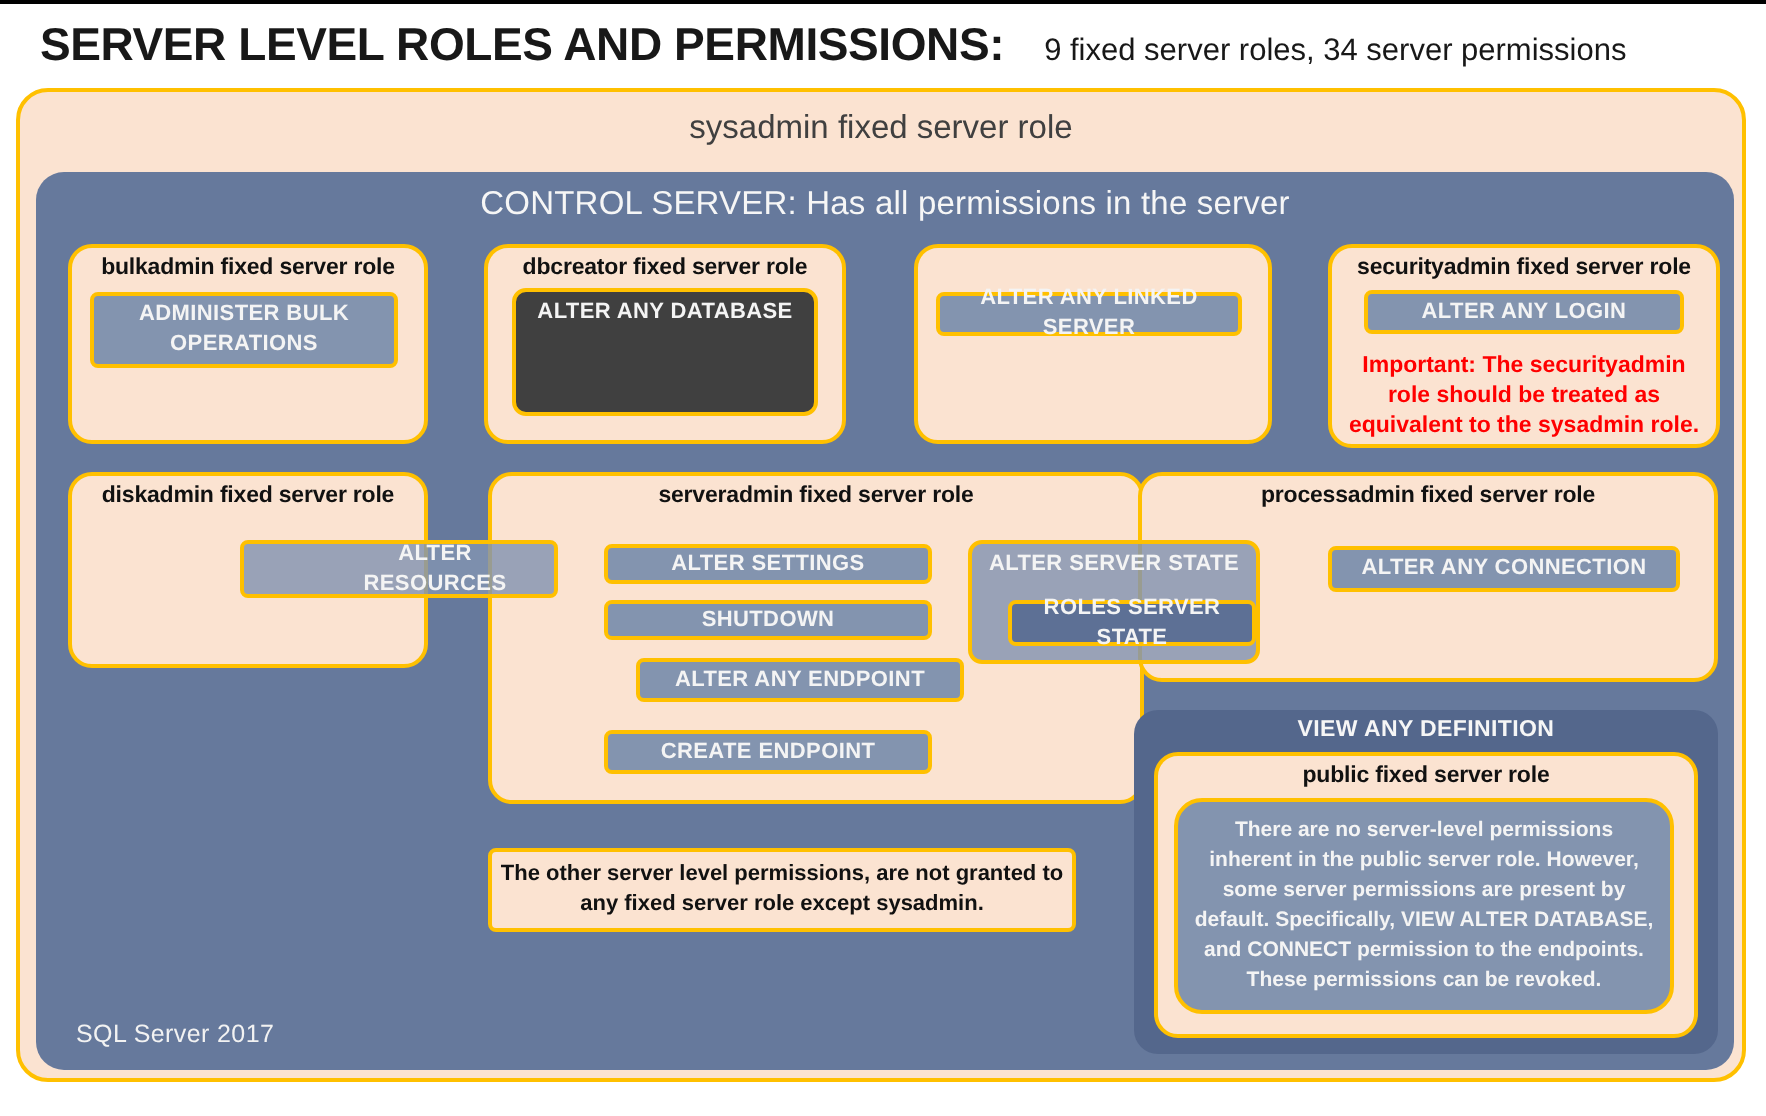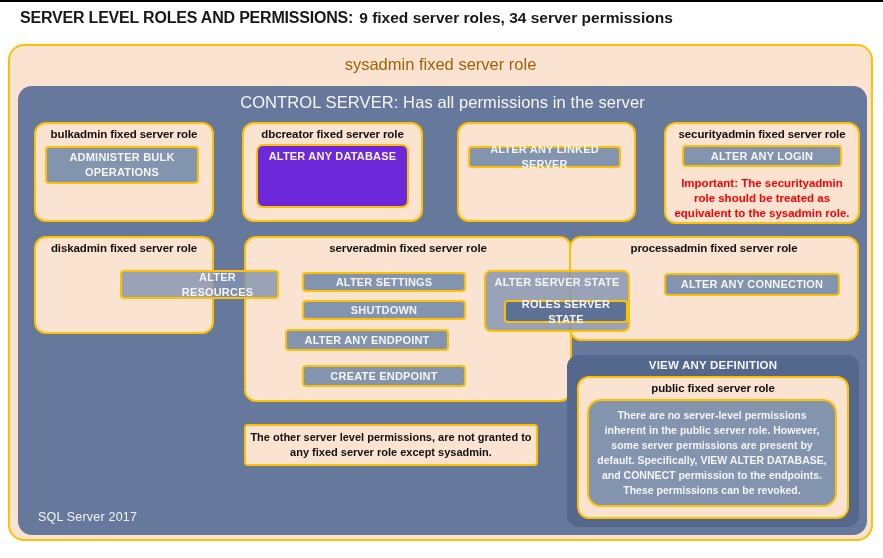--- a/index.html
+++ b/index.html
@@ -9,7 +9,7 @@
   }
   .topline{position:absolute;left:0;top:0;width:883px;height:2px;background:#000000;}
   .title{position:absolute;left:20px;top:9px;white-space:nowrap;}
-  .t-main{font-size:16px;font-weight:bold;color:#181818;letter-spacing:-0.2px;}
+  .t-main{font-size:23px;font-weight:bold;color:#181818;letter-spacing:-0.2px;}
   .t-sub{font-size:15.5px;font-weight:bold;color:#181818;margin-left:6px;}
   .outer-peach{
     position:absolute;left:8px;top:44px;width:861px;height:493px;

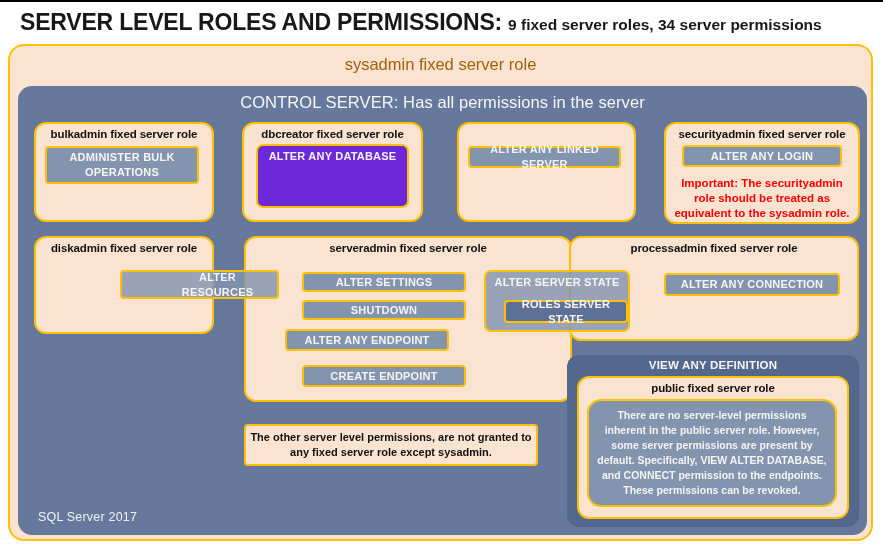--- a/index.html
+++ b/index.html
@@ -10,7 +10,7 @@
   .topline{position:absolute;left:0;top:0;width:883px;height:2px;background:#000000;}
   .title{position:absolute;left:20px;top:9px;white-space:nowrap;}
   .t-main{font-size:23px;font-weight:bold;color:#181818;letter-spacing:-0.2px;}
-  .t-sub{font-size:15.5px;font-weight:bold;color:#181818;margin-left:6px;}
+  .t-sub{font-size:15.5px;font-weight:normal;color:#181818;margin-left:20px;}
   .outer-peach{
     position:absolute;left:8px;top:44px;width:861px;height:493px;
     background:#FBE3D1;border:2px solid #FFC000;border-radius:16px;

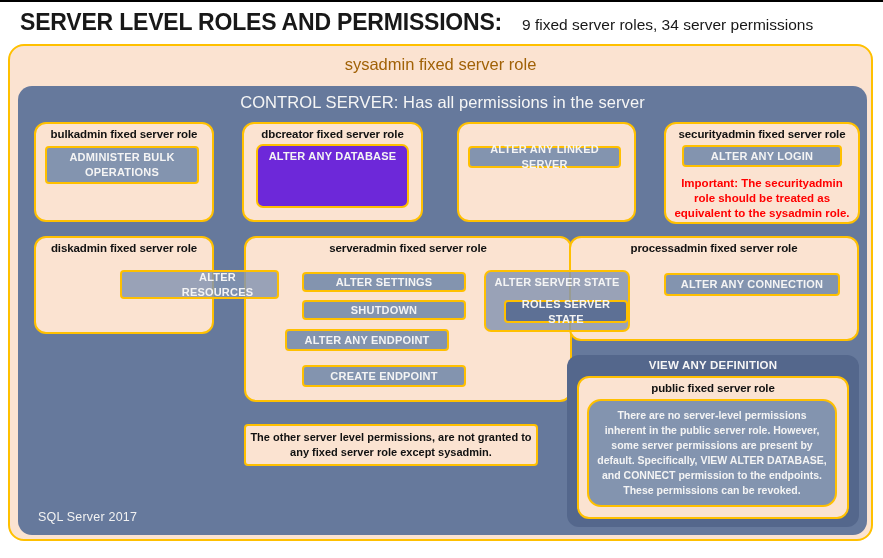--- a/index.html
+++ b/index.html
@@ -17,7 +17,7 @@
   }
   .sysadmin-title{
     position:absolute;left:0;top:9px;width:100%;text-align:center;
-    font-size:16.5px;color:#a16207;font-weight:500;
+    font-size:16.5px;color:#404040;font-weight:500;
   }
   .blue-box{
     position:absolute;left:8px;top:40px;width:849px;height:449px;

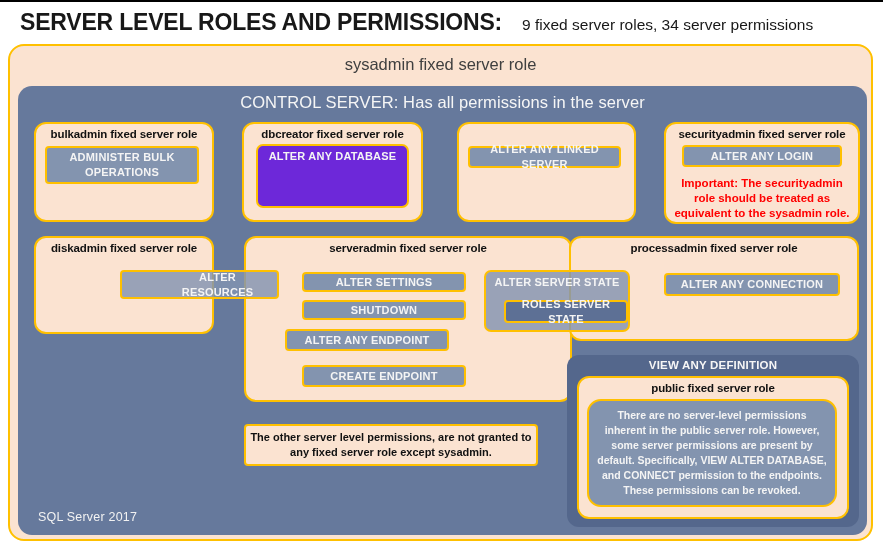--- a/index.html
+++ b/index.html
@@ -43,7 +43,7 @@
   .perm.dark{background:#5D7095;}
   .perm.translucent{background:rgba(131,148,177,0.82);padding-left:40px;}
   .perm-container{
-    position:absolute;background:#6d28d9;border:2px solid #FFC000;border-radius:7px;
+    position:absolute;background:#404040;border:2px solid #FFC000;border-radius:7px;
     box-sizing:border-box;
   }
   .perm-container.translucent{background:rgba(131,148,177,0.82);}

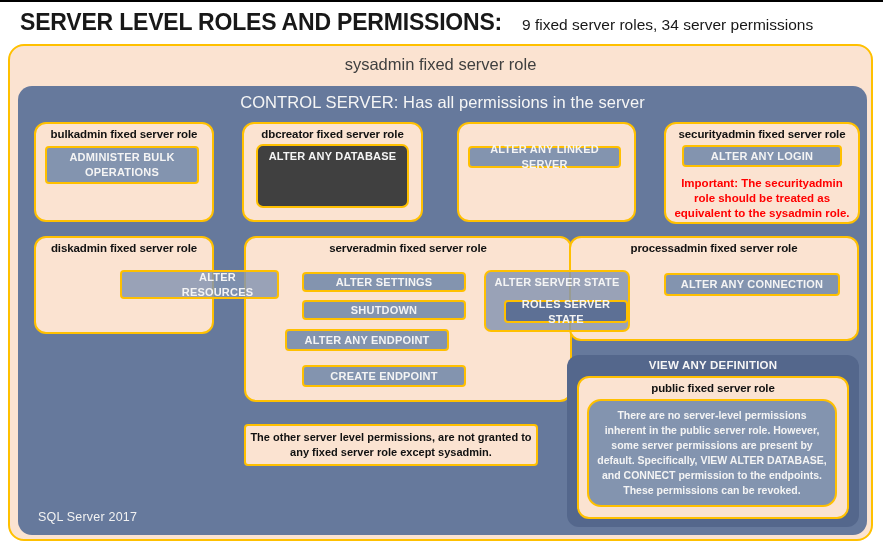--- a/index.html
+++ b/index.html
@@ -131,7 +131,7 @@
         <div class="role-title">serveradmin fixed server role</div>
         <div class="perm" style="left:56px;top:34px;width:164px;height:20px;">ALTER SETTINGS</div>
         <div class="perm" style="left:56px;top:62px;width:164px;height:20px;">SHUTDOWN</div>
-        <div class="perm" style="left:39px;top:91px;width:164px;height:22px;">ALTER ANY ENDPOINT</div>
+        <div class="perm" style="left:72px;top:91px;width:164px;height:22px;">ALTER ANY ENDPOINT</div>
         <div class="perm" style="left:56px;top:127px;width:164px;height:22px;">CREATE ENDPOINT</div>
       </div>
 

